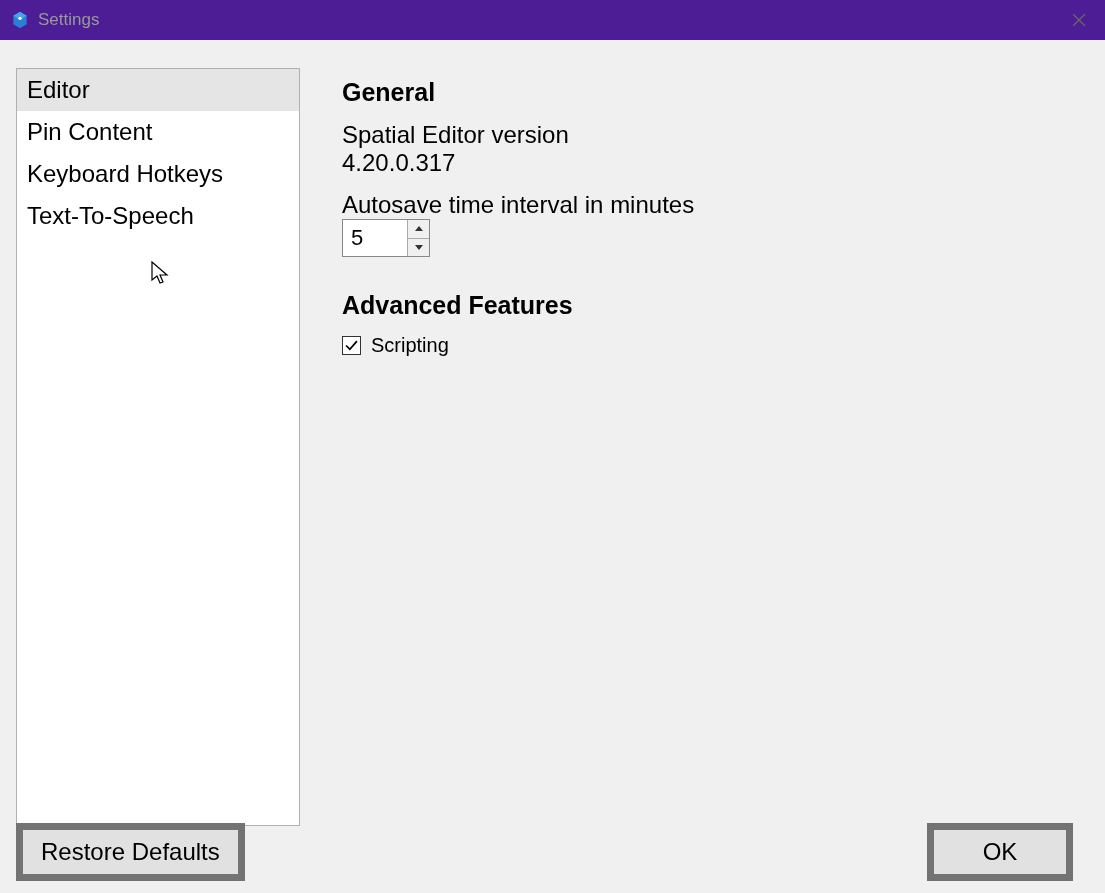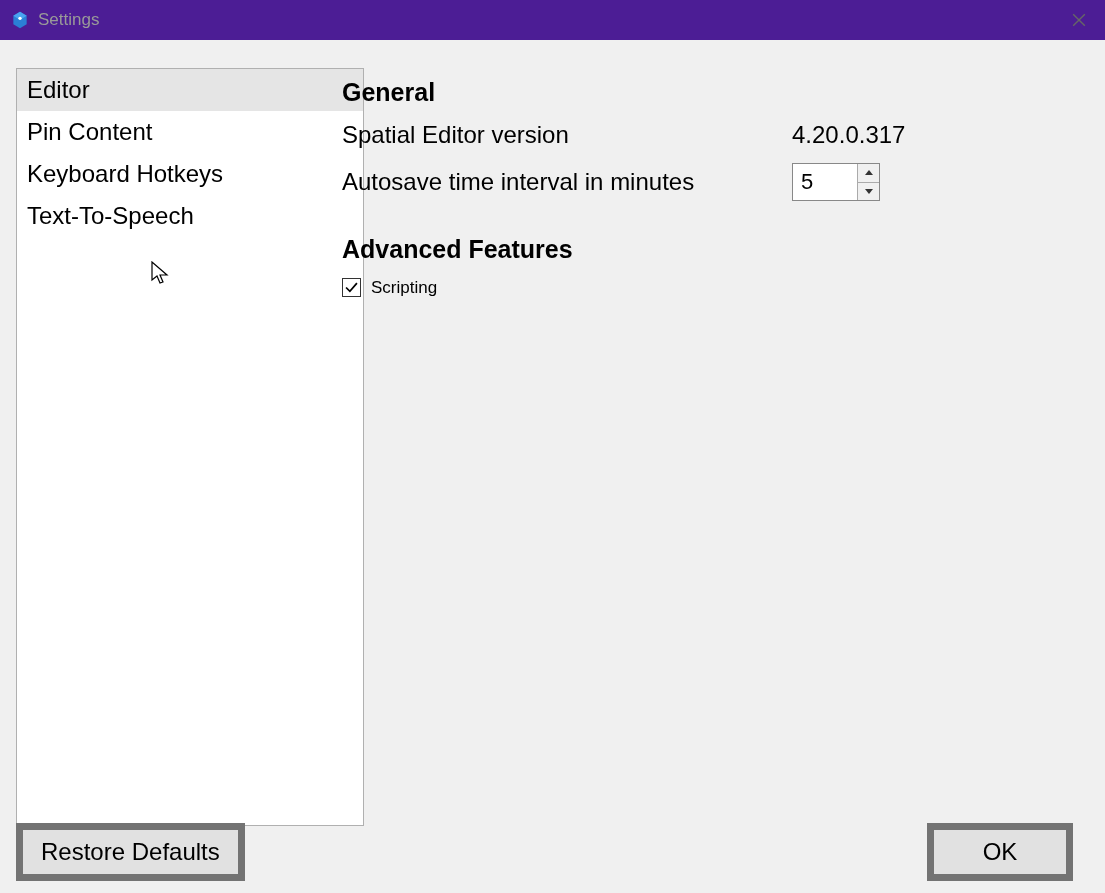--- a/index.html
+++ b/index.html
@@ -45,7 +45,7 @@
     position: absolute;
     left: 16px;
     top: 28px;
-    width: 348px;
+    width: 284px;
     height: 758px;
     background: #ffffff;
     border: 1px solid #b0b0b0;

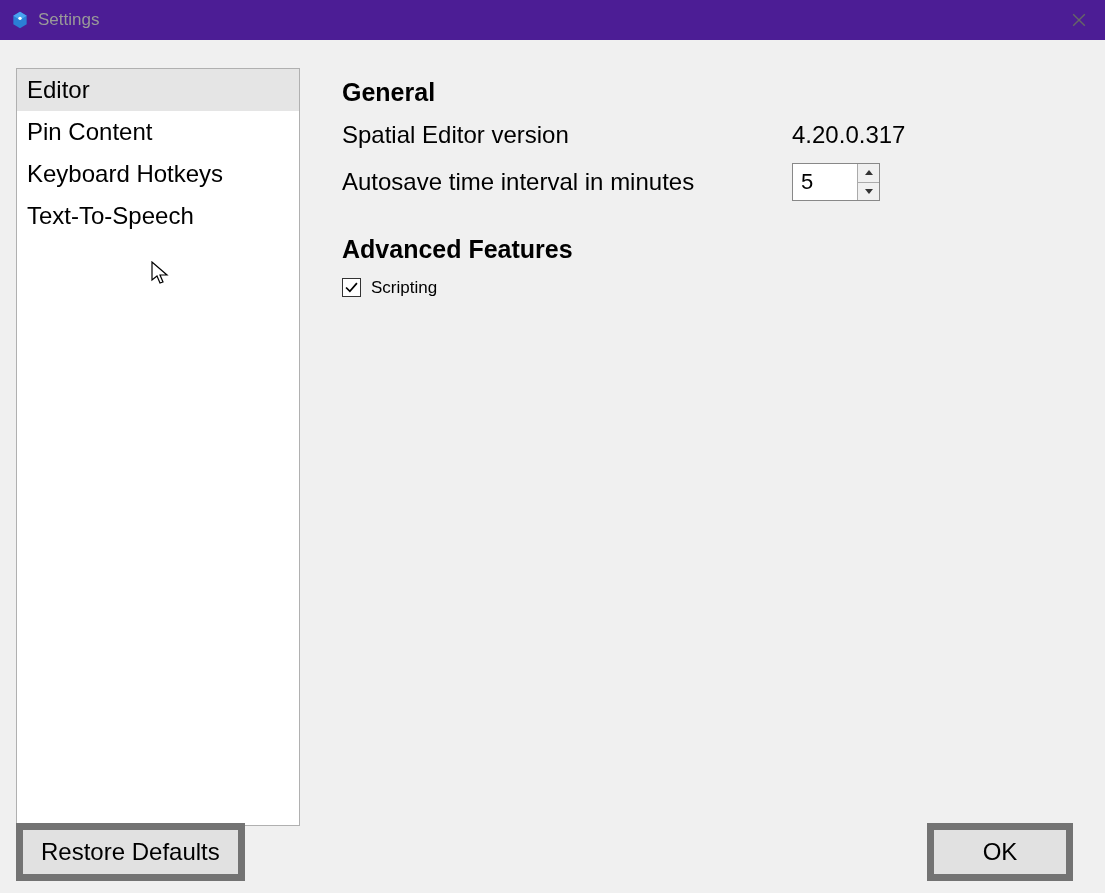--- a/index.html
+++ b/index.html
@@ -74,9 +74,9 @@
   }
   .row {
     display: flex;
-    align-items: center;
     font-size: 24px;
     margin-bottom: 14px;
+    flex-direction: column;
   }
   .row .label { width: 450px; }
   .row .value { flex: 0 0 auto; }

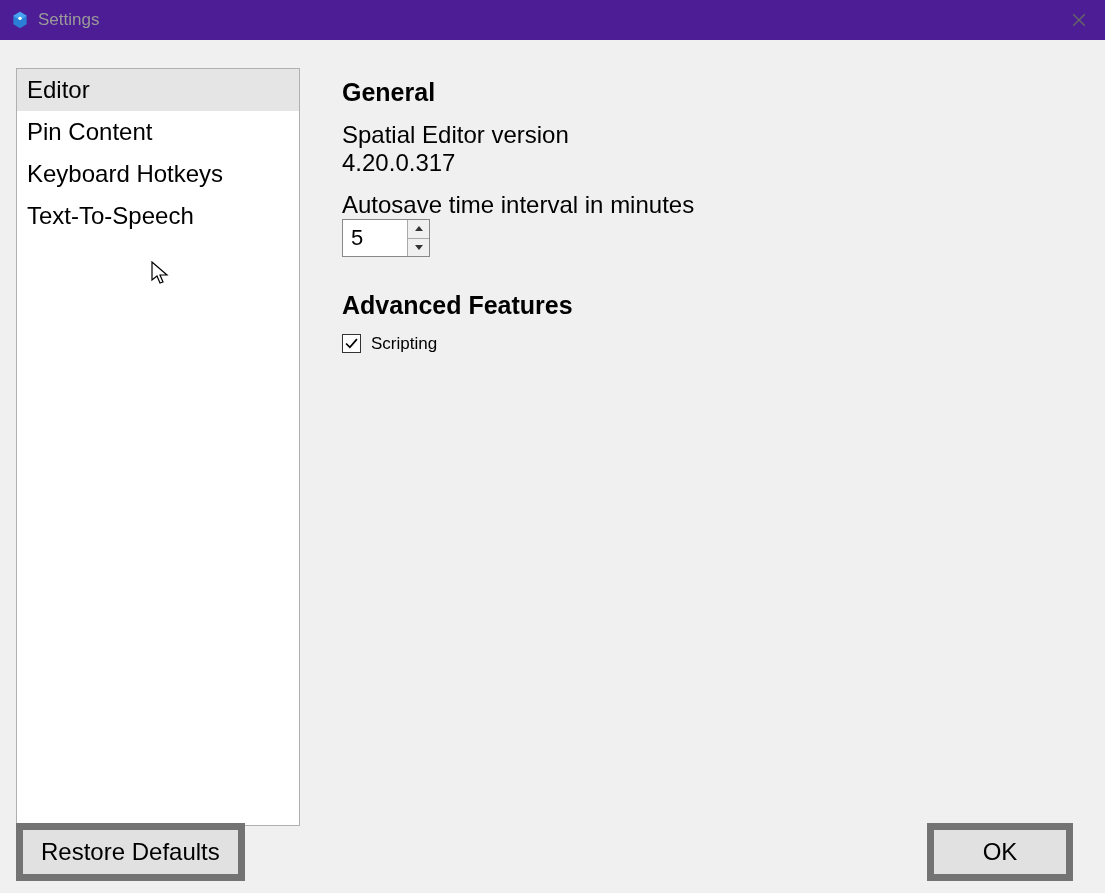--- a/index.html
+++ b/index.html
@@ -113,8 +113,8 @@
   .spinner-btn svg { width: 8px; height: 5px; }
   .checkbox-row {
     display: flex;
-    align-items: flex-start;
-    font-size: 17px;
+    align-items: center;
+    font-size: 20px;
     gap: 10px;
   }
   .checkbox {

